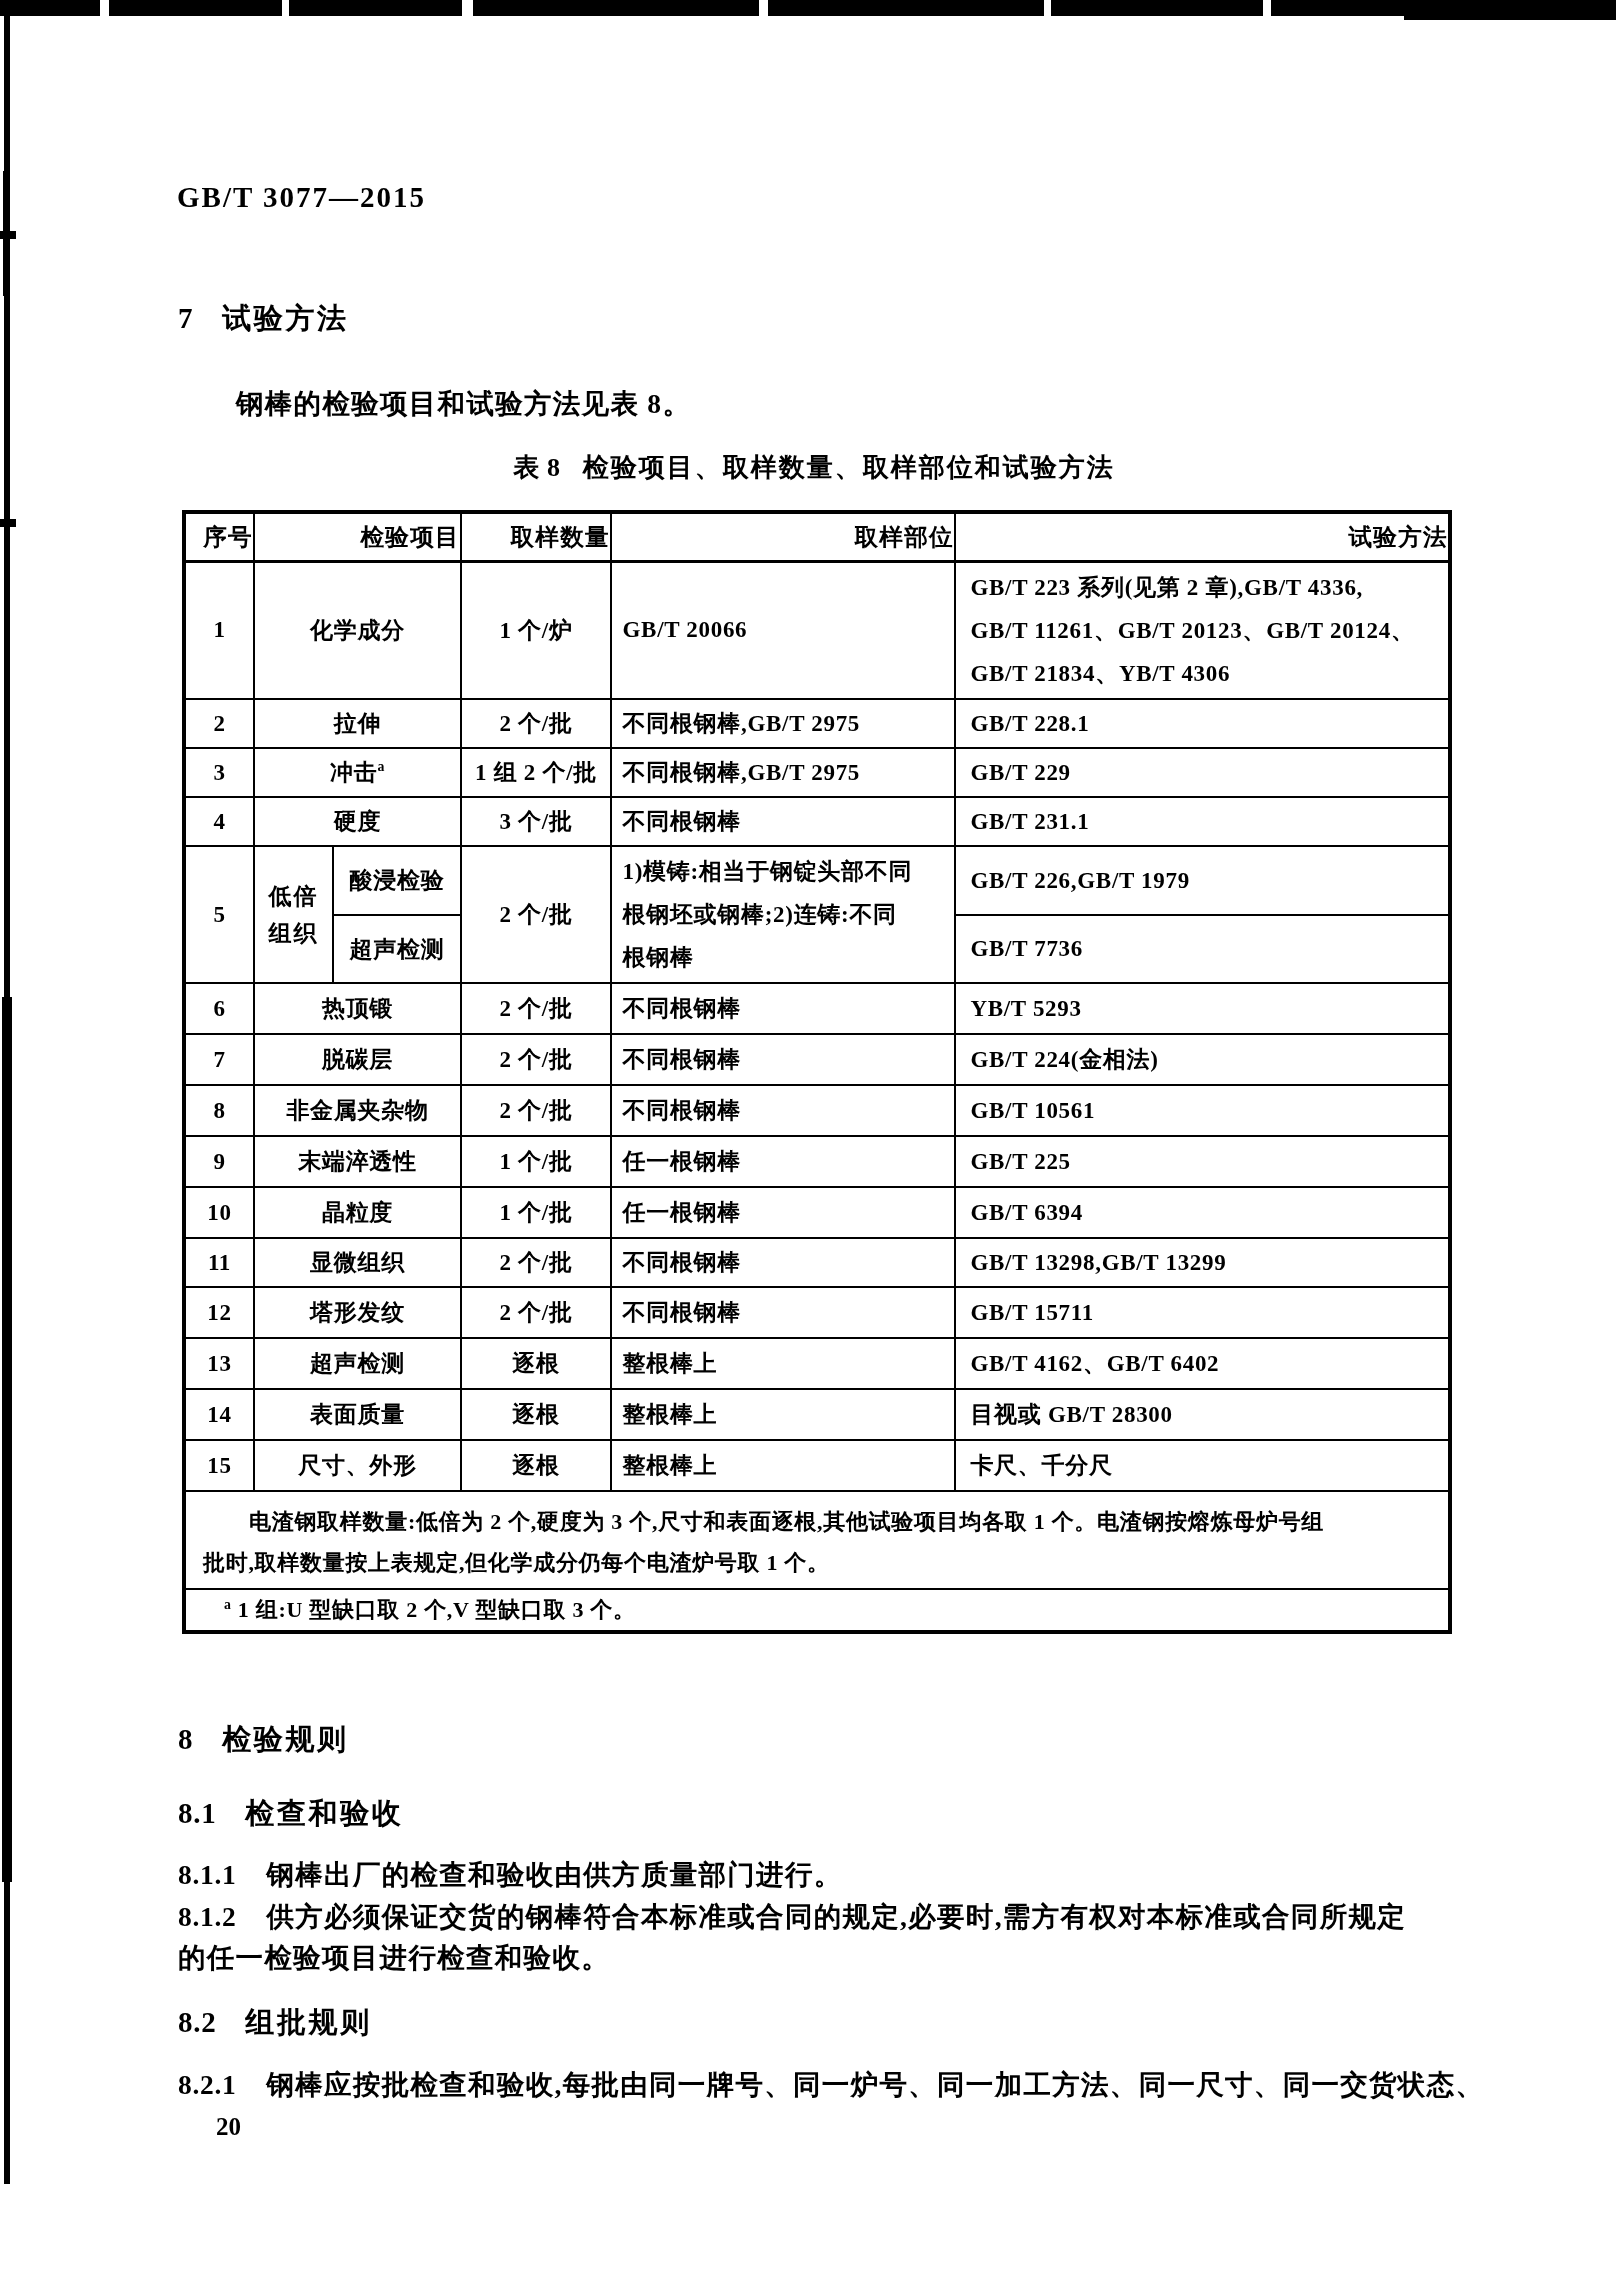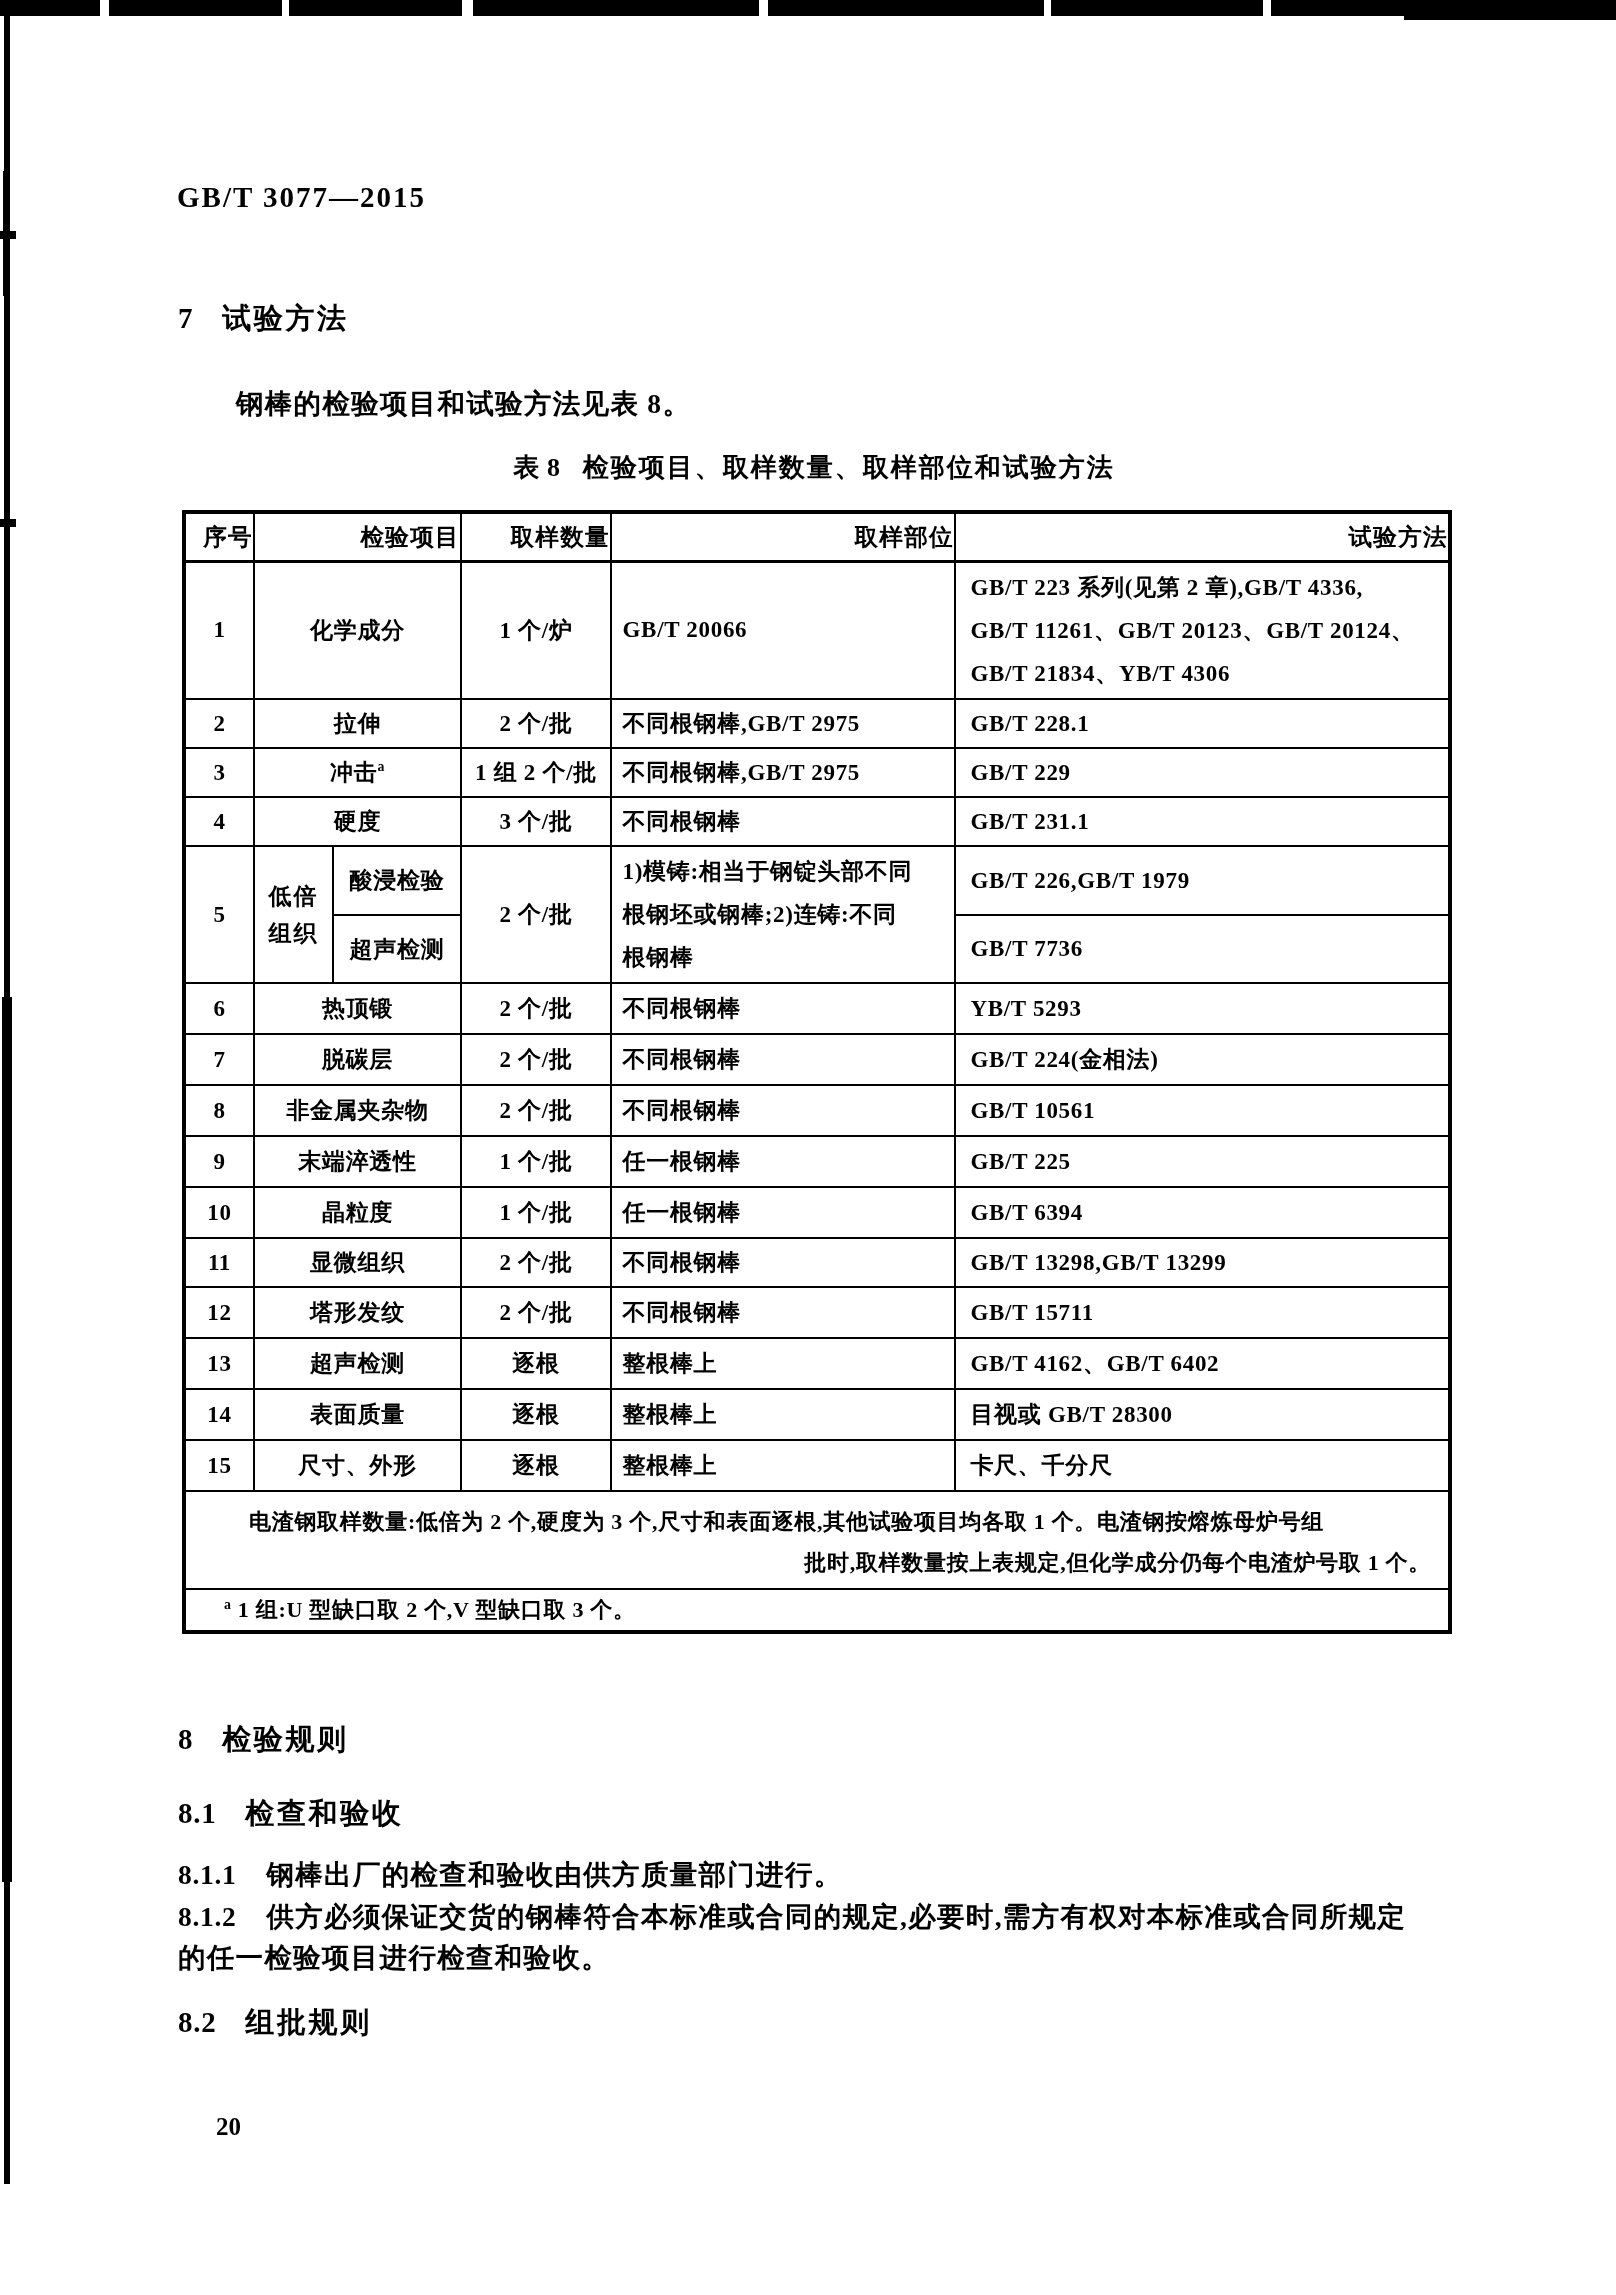--- a/index.html
+++ b/index.html
@@ -53,7 +53,7 @@
   .lowmag div{line-height:37px;text-align:center;letter-spacing:2px;}
   .noterow td{font-size:22px;letter-spacing:0.7px;padding:9.2px 17px 5.2px 17px;vertical-align:top;}
   .noterow .l1{text-indent:46px;line-height:41px;}
-  .noterow .l2{line-height:41px;text-align:right;}
+  .noterow .l2{line-height:41px;}
   .footrow td{font-size:22px;padding-left:38px;}
   sup{font-size:13.8px;vertical-align:super;line-height:0;}
 </style>

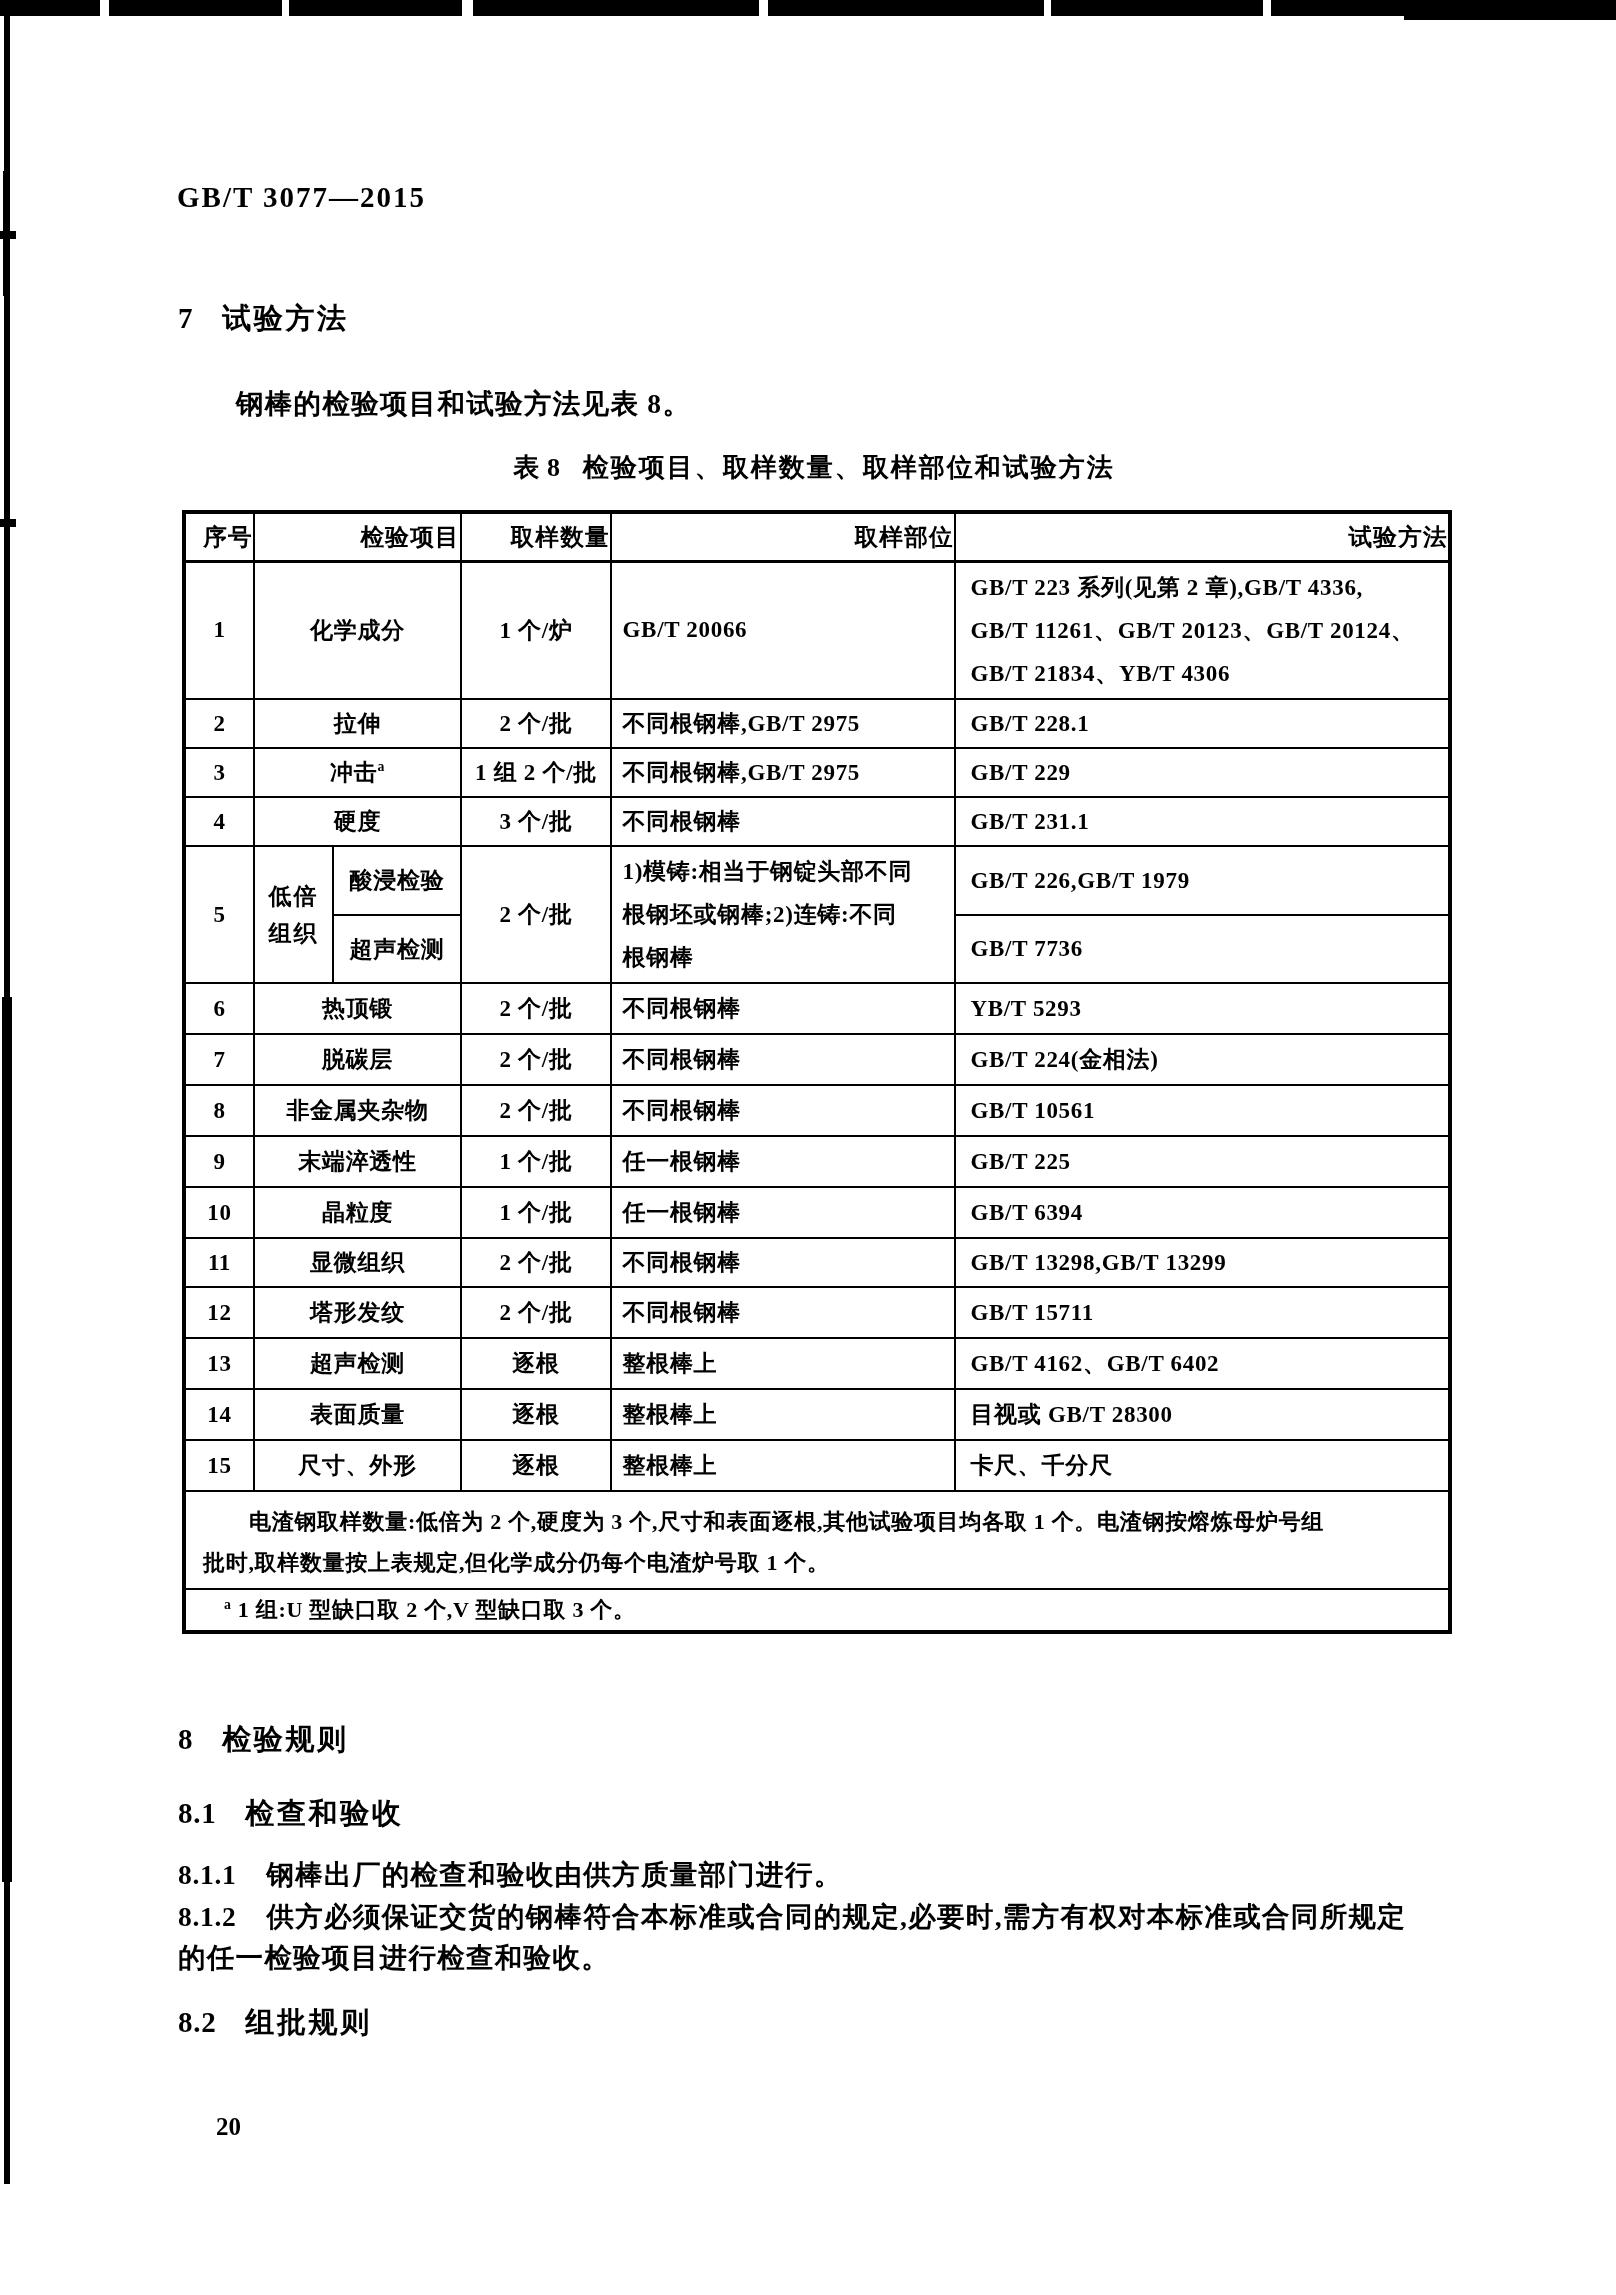--- a/index.html
+++ b/index.html
@@ -283,6 +283,9 @@
     <span class="num">8.2</span><span>组批规则</span>
   </div>
 
+  <div class="abs para" style="left:178px;top:2067px;">
+    <span class="num">8.2.1</span><span>钢棒应按批检查和验收,每批由同一牌号、同一炉号、同一加工方法、同一尺寸、同一交货状态、</span>
+  </div>
 
   <div class="abs pageno">20</div>
 

